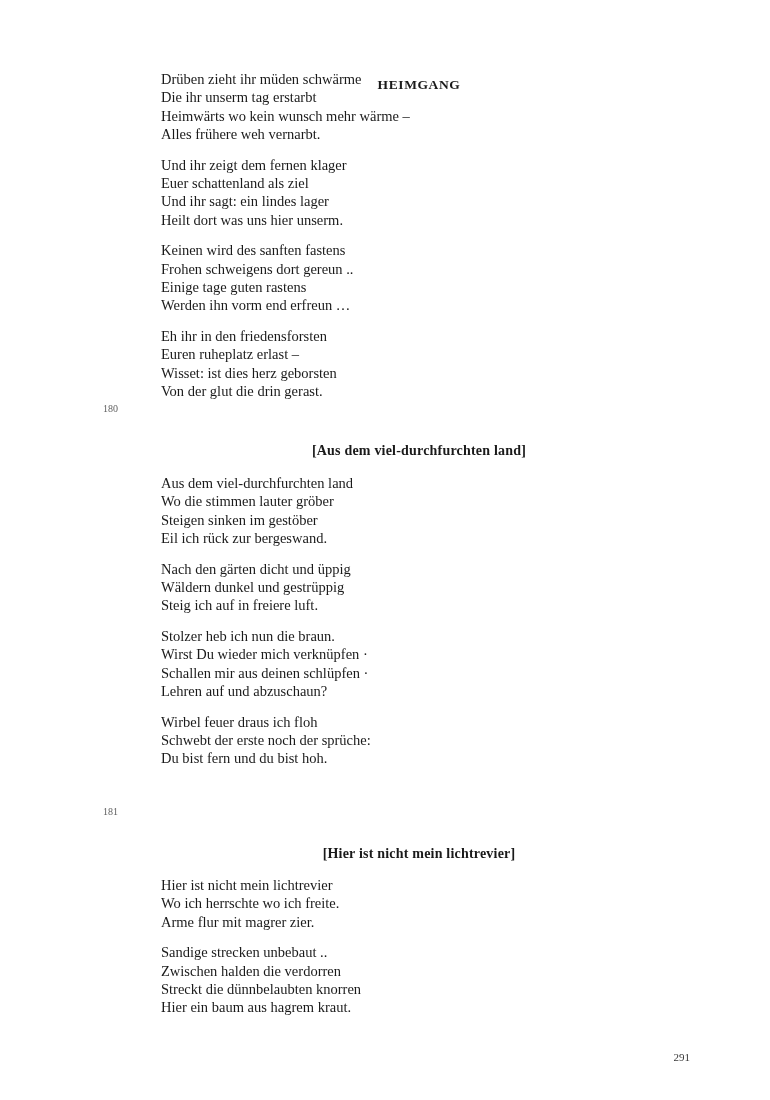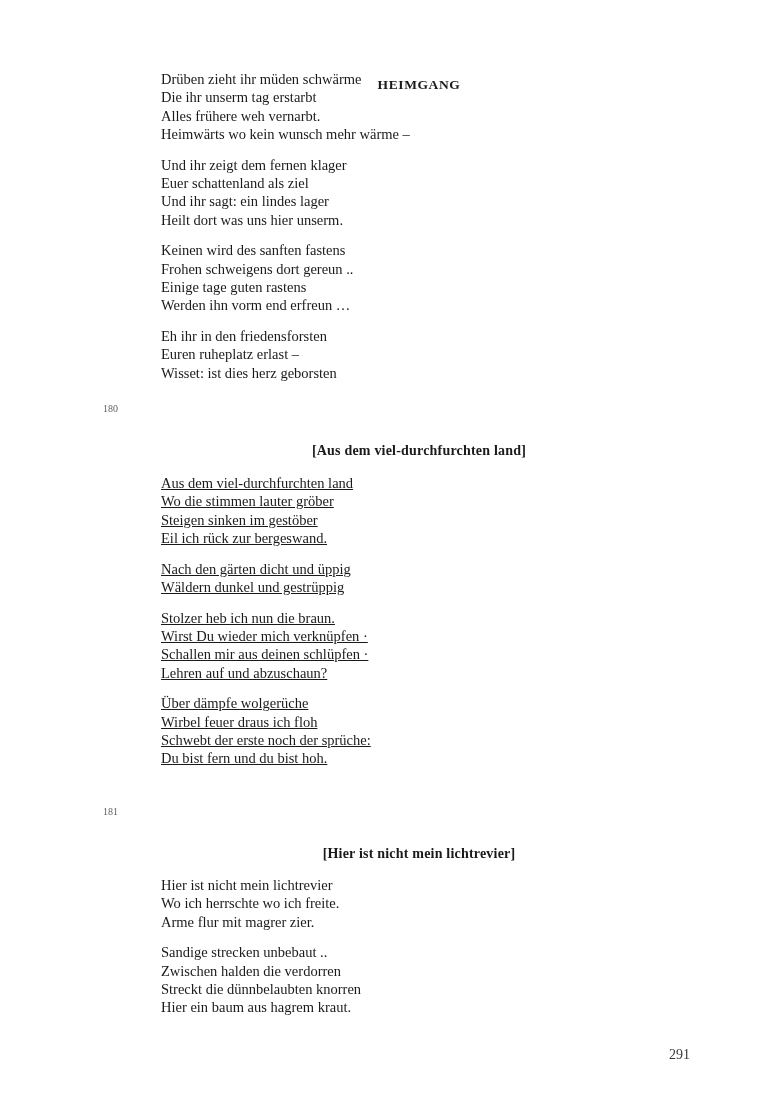--- a/index.html
+++ b/index.html
@@ -86,8 +86,8 @@
       <div class="stanza">
         <div class="line">Drüben zieht ihr müden schwärme</div>
         <div class="line">Die ihr unserm tag erstarbt</div>
+        <div class="line">Heimwärts wo kein wunsch mehr wärme –</div>
         <div class="line">Alles frühere weh vernarbt.</div>
-        <div class="line">Heimwärts wo kein wunsch mehr wärme –</div>
       </div>
       <div class="spacer-stanza"></div>
       <div class="stanza">

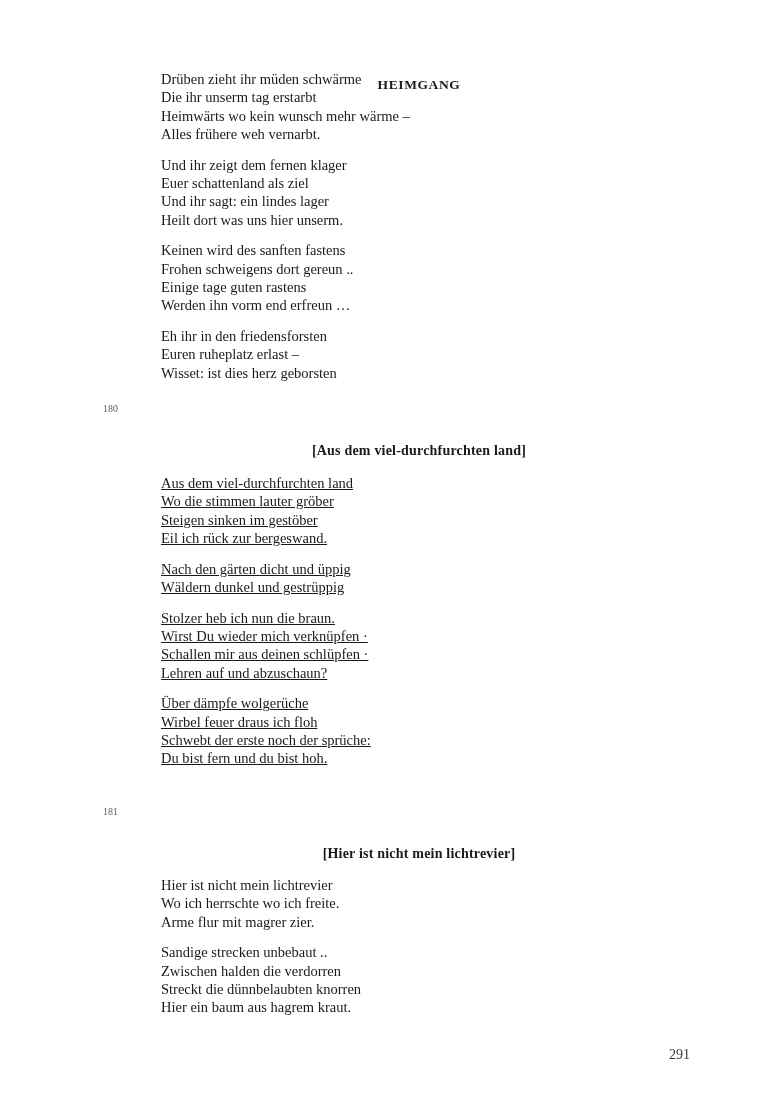--- a/index.html
+++ b/index.html
@@ -108,6 +108,7 @@
         <div class="line">Eh ihr in den friedensforsten</div>
         <div class="line">Euren ruheplatz erlast –</div>
         <div class="line">Wisset: ist dies herz geborsten</div>
+        <div class="line">Von der glut die drin gerast.</div>
       </div>
     </div>
 

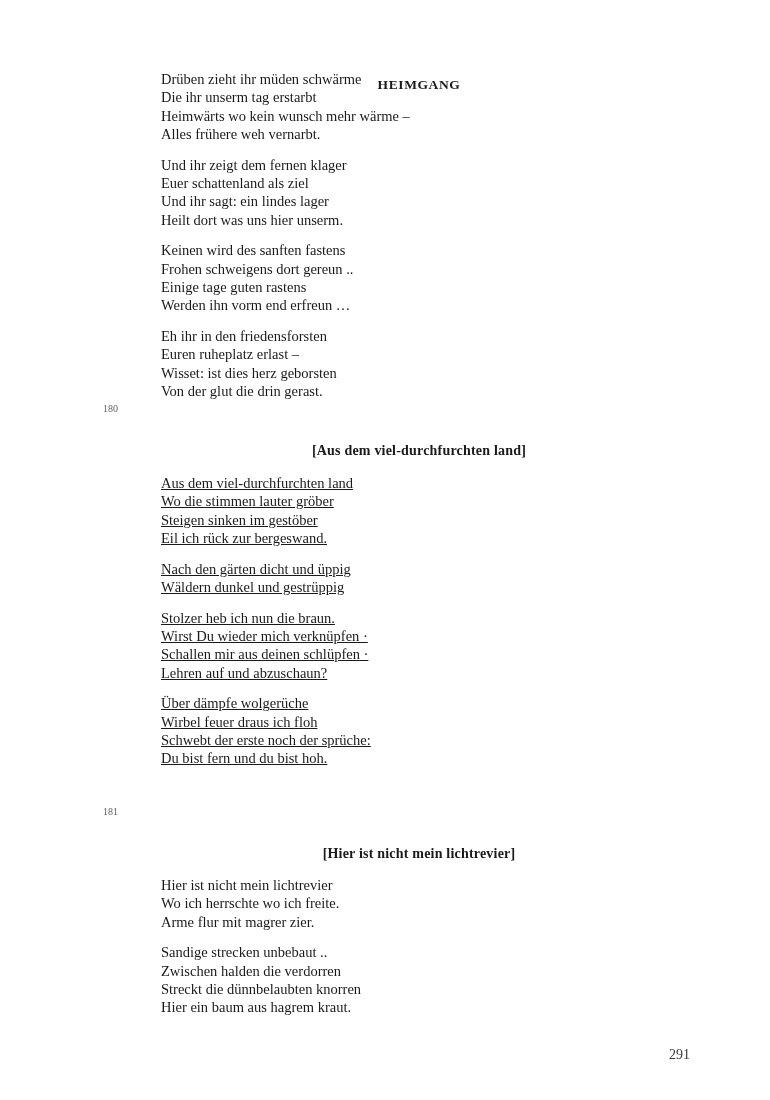--- a/index.html
+++ b/index.html
@@ -118,7 +118,7 @@
   <div class="block">
     <h2 class="poem-title title-bracketed" style="position:absolute;left:129px;top:443px;width:556px;">[Aus dem viel-durchfurchten land]</h2>
 
-    <div class="text-col" style="top:474px;text-decoration:underline;">
+    <div class="text-col" style="top:474px;">
       <div class="stanza">
         <div class="line">Aus dem viel-durchfurchten land</div>
         <div class="line">Wo die stimmen lauter gröber</div>

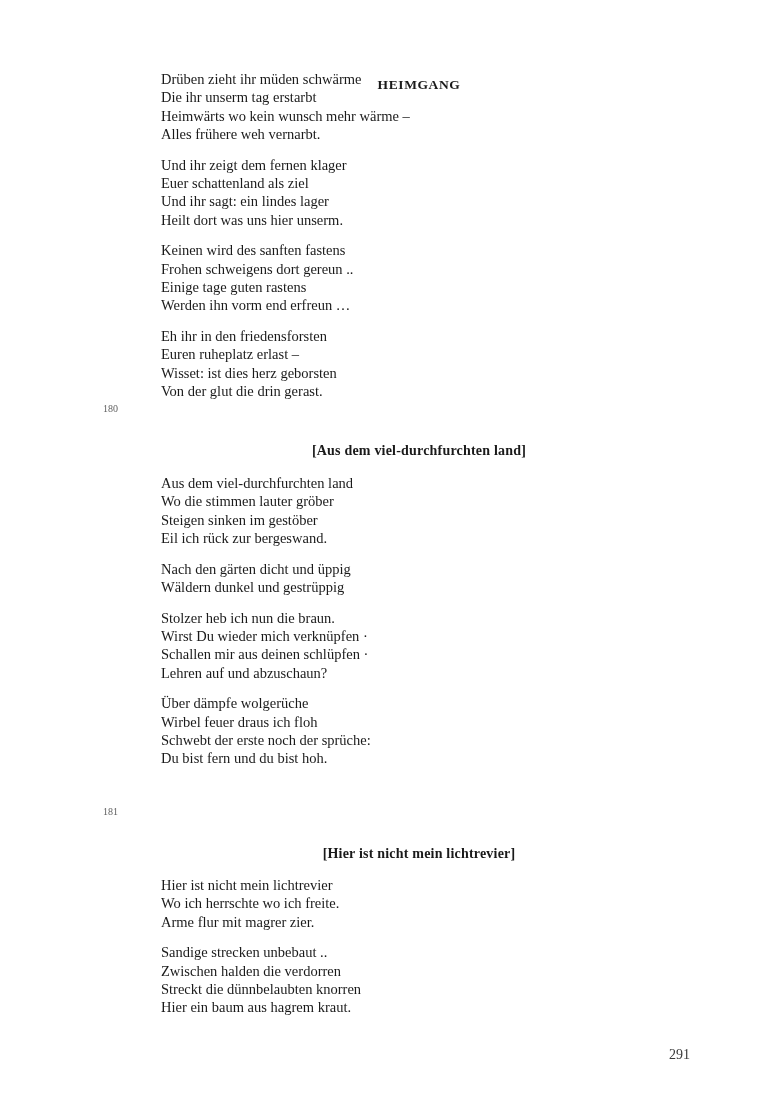--- a/index.html
+++ b/index.html
@@ -129,6 +129,7 @@
       <div class="stanza">
         <div class="line">Nach den gärten dicht und üppig</div>
         <div class="line">Wäldern dunkel und gestrüppig</div>
+        <div class="line">Steig ich auf in freiere luft.</div>
       </div>
       <div class="spacer-stanza"></div>
       <div class="stanza">

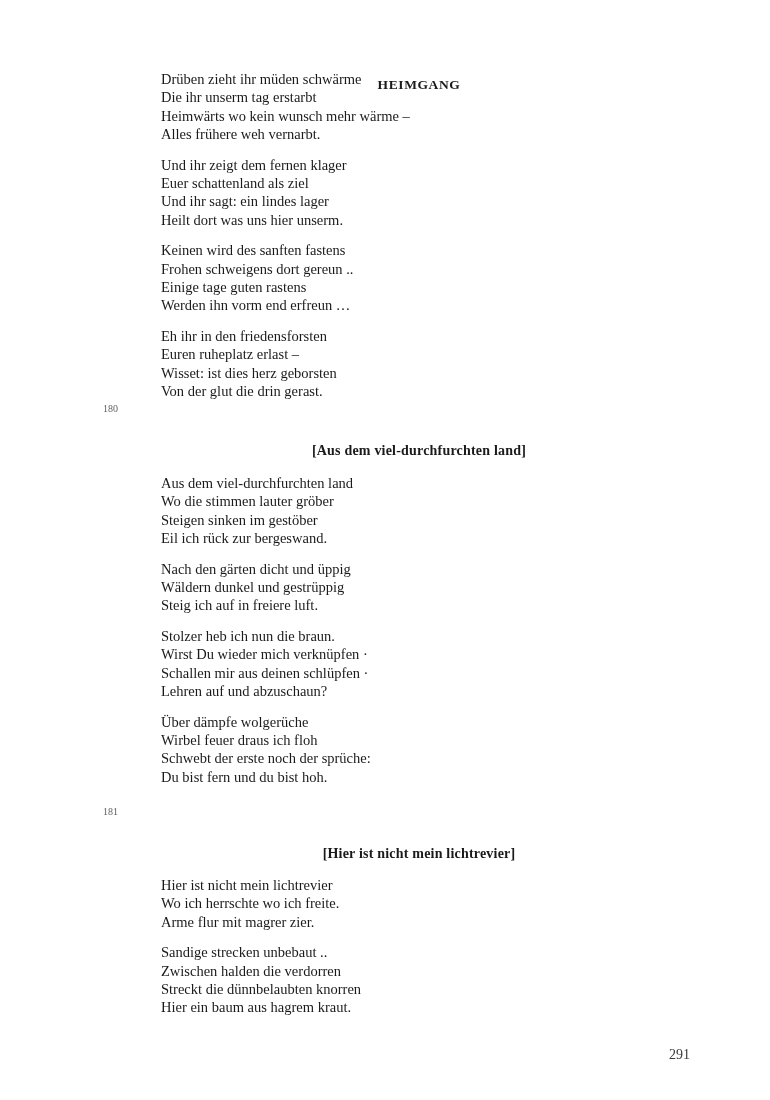--- a/index.html
+++ b/index.html
@@ -140,7 +140,6 @@
       </div>
       <div class="spacer-stanza"></div>
       <div class="stanza">
-        <div class="line">Über dämpfe wolgerüche</div>
         <div class="line">Wirbel feuer draus ich floh</div>
         <div class="line">Schwebt der erste noch der sprüche:</div>
         <div class="line">Du bist fern und du bist hoh.</div>

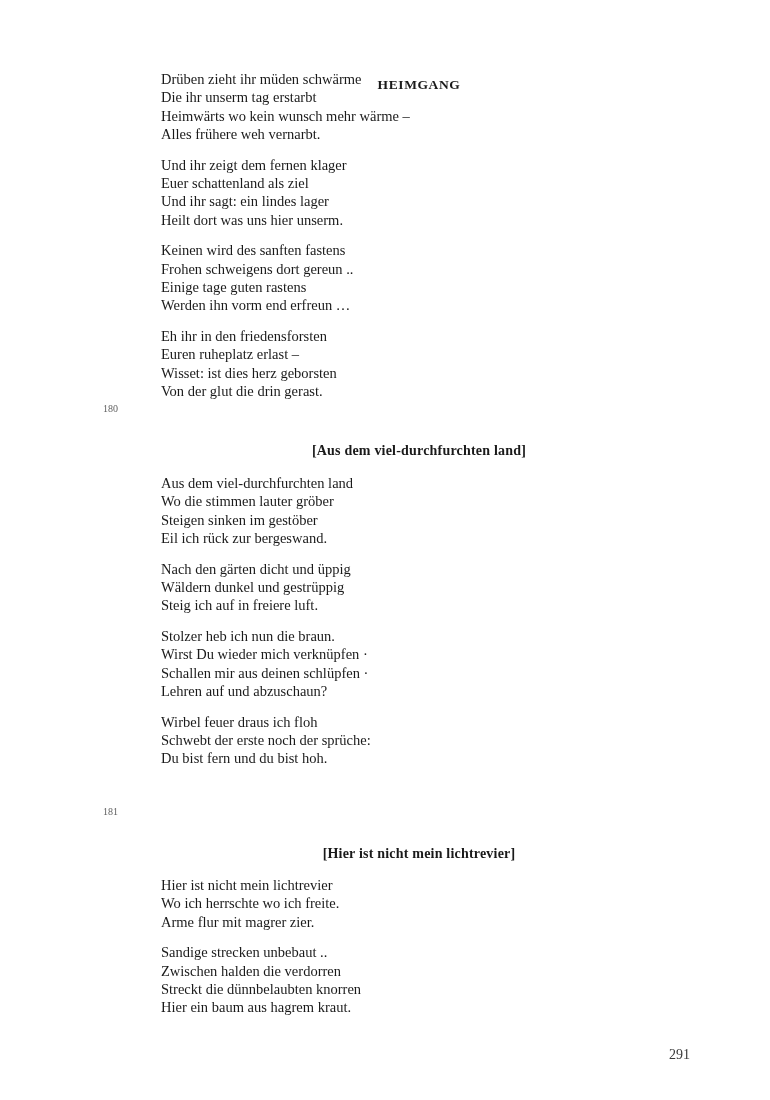--- a/index.html
+++ b/index.html
@@ -69,7 +69,7 @@
     position: absolute;
     right: 80px;
     bottom: 37px;
-    font-size: 14px;
+    font-size: 11px;
     color: #3a3a3a;
   }
   .spacer-stanza { height: 12.5px; }

